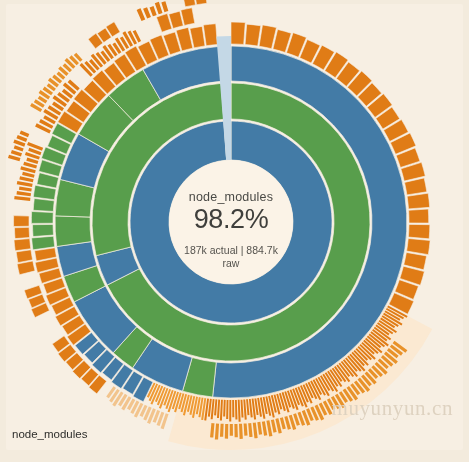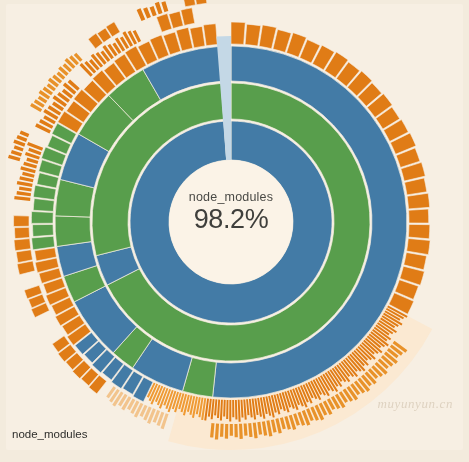--- a/index.html
+++ b/index.html
@@ -389,6 +389,10 @@
   <div class="center-label">
     <div class="center-title">node_modules</div>
     <div class="center-pct">98.2%</div>
+    <div class="center-sub">
+      <span>187k actual | 884.7k</span><br>
+      <span>raw</span>
+    </div>
   </div>
 
   <div class="breadcrumb">node_modules</div>

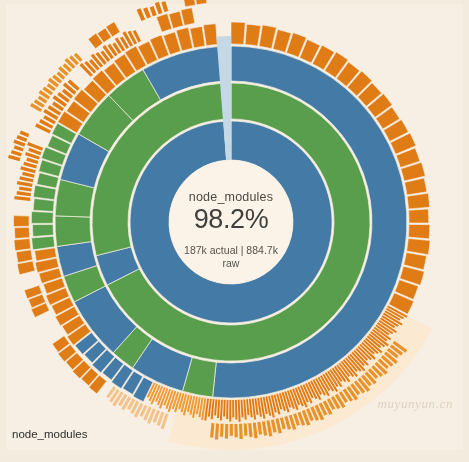--- a/index.html
+++ b/index.html
@@ -38,9 +38,8 @@
   }
   .watermark{
     position:absolute;right:16px;top:396px;
-    font-size:13px;color:#ded2c0;letter-spacing:.6px;
+    font-size:21px;color:#ded2c0;letter-spacing:.6px;
     font-family:"Liberation Serif","DejaVu Serif",serif;
-    font-style:italic;
   }
 </style>
 </head>

